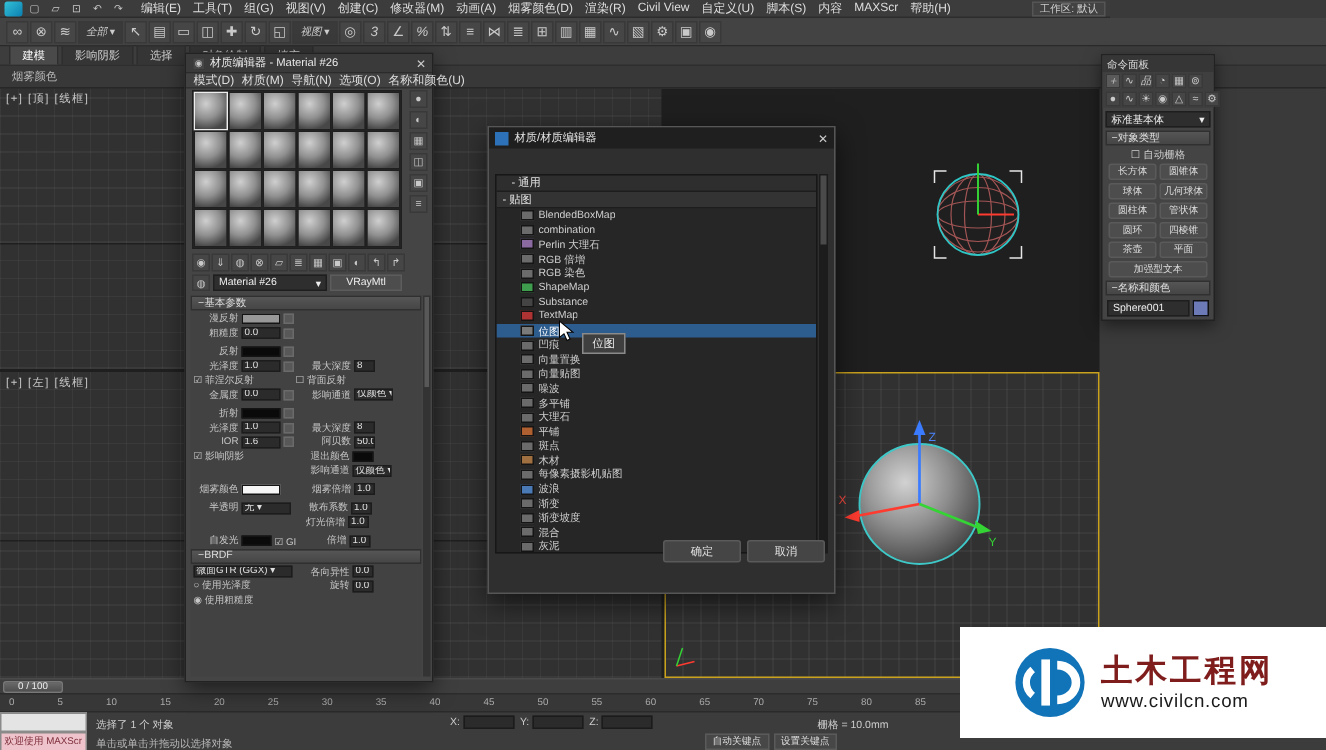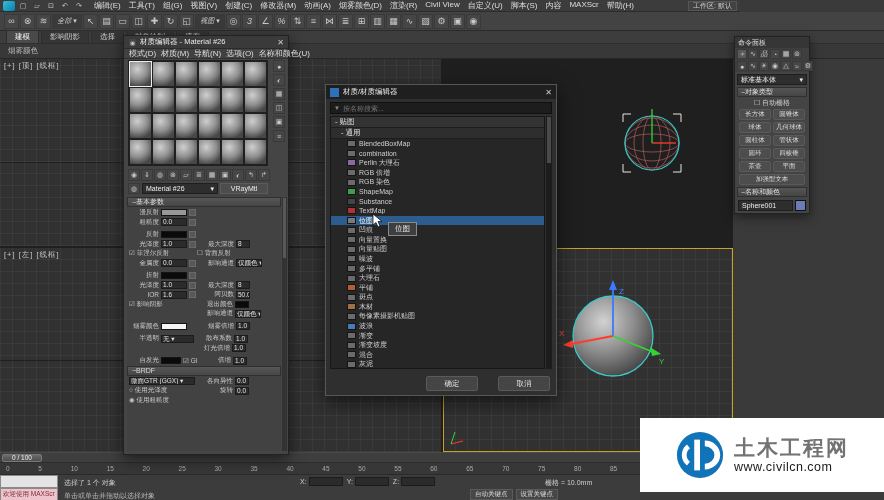--- a/index.html
+++ b/index.html
@@ -653,10 +653,6 @@
     <span data-name="dialog-title">材质/材质编辑器</span>
     <span class="bclose" data-name="close-icon">✕</span>
   </div>
-  <div class="bsearch" data-name="search-bar">
-    <span class="fico" data-name="search-icon">▼</span>
-    <input data-name="search-input" placeholder="按名称搜索..." style="">
-  </div>
   <div class="btree" data-name="map-type-tree">
     <div class="grp" data-name="tree-group-maps">- 贴图</div>
     <div class="grp sub" data-name="tree-group-general">- 通用</div>

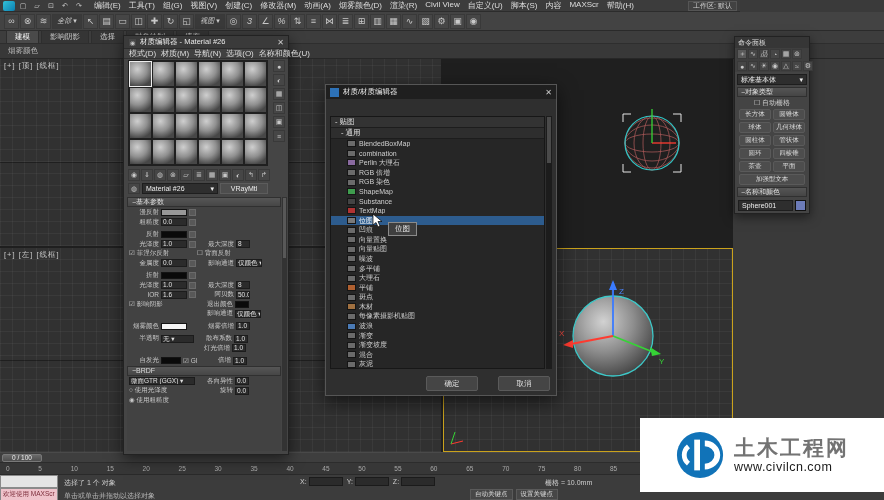--- a/index.html
+++ b/index.html
@@ -654,8 +654,8 @@
     <span class="bclose" data-name="close-icon">✕</span>
   </div>
   <div class="btree" data-name="map-type-tree">
+    <div class="grp sub" data-name="tree-group-general">- 通用</div>
     <div class="grp" data-name="tree-group-maps">- 贴图</div>
-    <div class="grp sub" data-name="tree-group-general">- 通用</div>
     <div data-name="map-type-list">
         <div class="mrow" data-name="map-type-item">
         <span class="mi" data-name="map-type-icon" style="background: rgb(107, 107, 107);"></span>

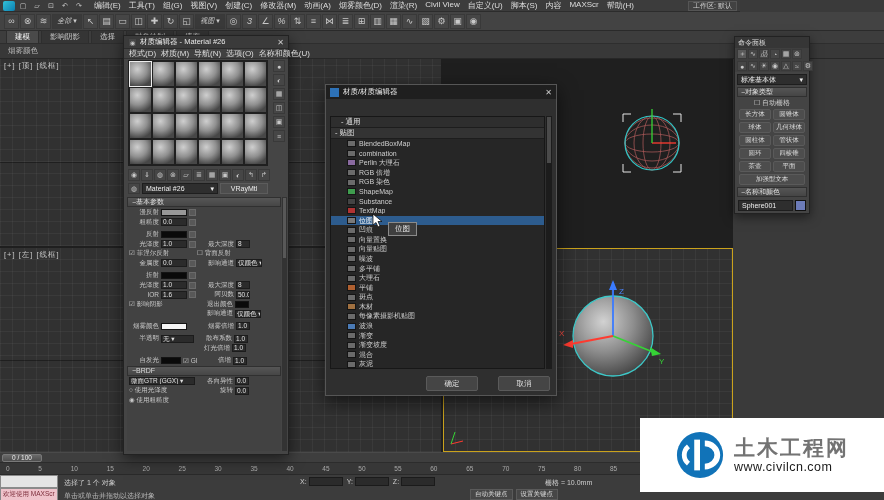--- a/index.html
+++ b/index.html
@@ -114,7 +114,7 @@
 .mrow.sel{background:#2d5c8e;color:#fff}
 .mi{width:9px;height:7px;border:1px solid #151515;background:#6b6b6b;flex-shrink:0}
 .mlabel{white-space:nowrap;overflow:hidden}
-.bbtns{position:absolute;right:6px;bottom:4px;display:flex;gap:20px}
+.bbtns{position:absolute;right:6px;bottom:20px;display:flex;gap:4px}
 .bbtn{width:52px;height:15px;background:#454545;border:1px solid #5a5a5a;border-radius:2px;font-size:7.5px;
   display:flex;align-items:center;justify-content:center;color:#e0e0e0}
 #tooltip{position:absolute;left:388px;top:222px;background:#3f3f3f;border:1px solid #8a8a8a;color:#f0f0f0;

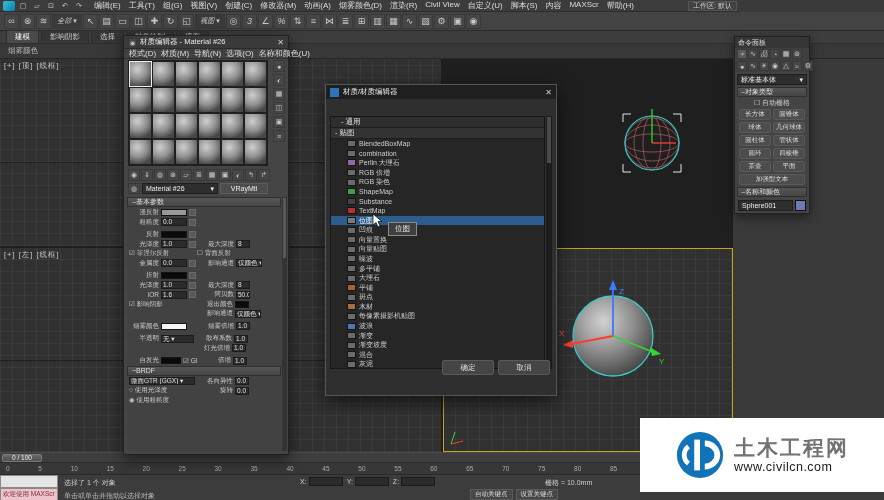--- a/index.html
+++ b/index.html
@@ -146,7 +146,7 @@
 #watermark{position:absolute;left:640px;top:418px;width:244px;height:74px;background:#fff;z-index:99;
   display:flex;align-items:center;justify-content:center;gap:9px}
 .wm-text{display:flex;flex-direction:column;align-items:flex-start;gap:2px}
-.wm-name{font-size:21px;font-weight:bold;color:#737373;letter-spacing:2px;line-height:1}
+.wm-name{font-size:21px;font-weight:bold;color:#7f1d1d;letter-spacing:2px;line-height:1}
 .wm-url{font-size:12.5px;color:#1a1a1a;letter-spacing:.5px}
 </style>
 </head>

